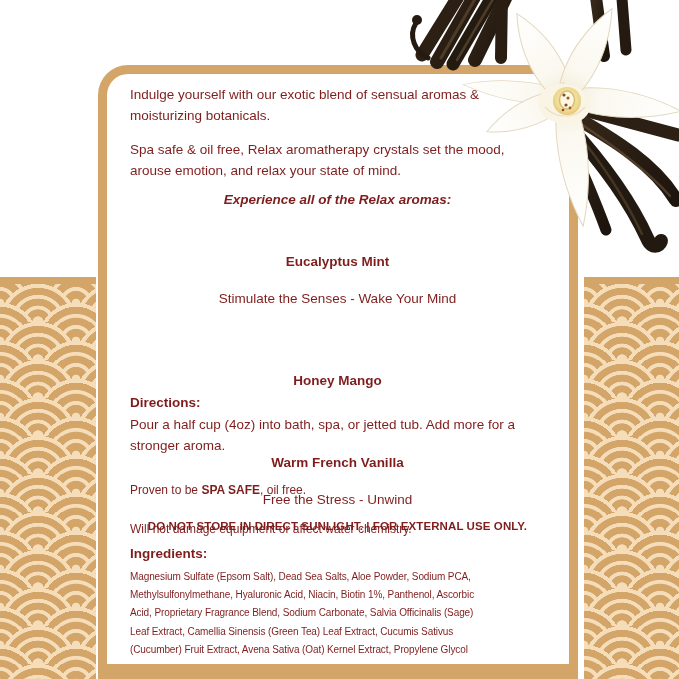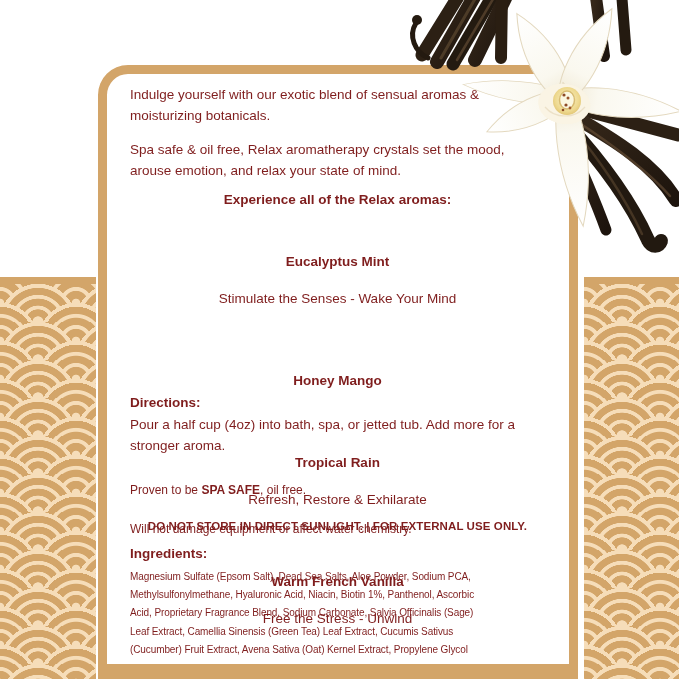--- a/index.html
+++ b/index.html
@@ -34,7 +34,7 @@
   .center{left:104px;width:467px;text-align:center;}
   #intro{left:130px;top:84px;width:442px;}
   #intro2{left:130px;top:139px;width:442px;}
-  #aromas-heading{top:192px;font-size:13.5px;}
+  #aromas-heading{top:192px;font-size:13.5px;font-style:italic;}
   #aromas-list{top:216px;font-size:13.5px;line-height:18.5px;}
   .aroma{margin-bottom:8px;}
   .aroma .name{font-weight:bold;}

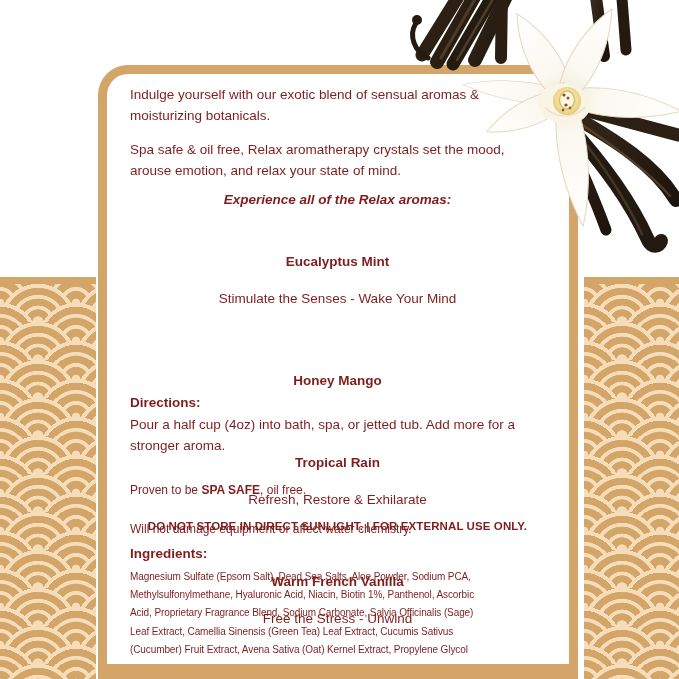--- a/index.html
+++ b/index.html
@@ -136,10 +136,6 @@
       <div class="name">Honey Mango</div>
     </div>
     <div class="aroma">
-      <div class="name">Tropical Rain</div>
-      <div class="tag">Refresh, Restore &amp; Exhilarate</div>
-    </div>
-    <div class="aroma">
       <div class="name">Warm French Vanilla</div>
       <div class="tag">Free the Stress - Unwind</div>
     </div>

